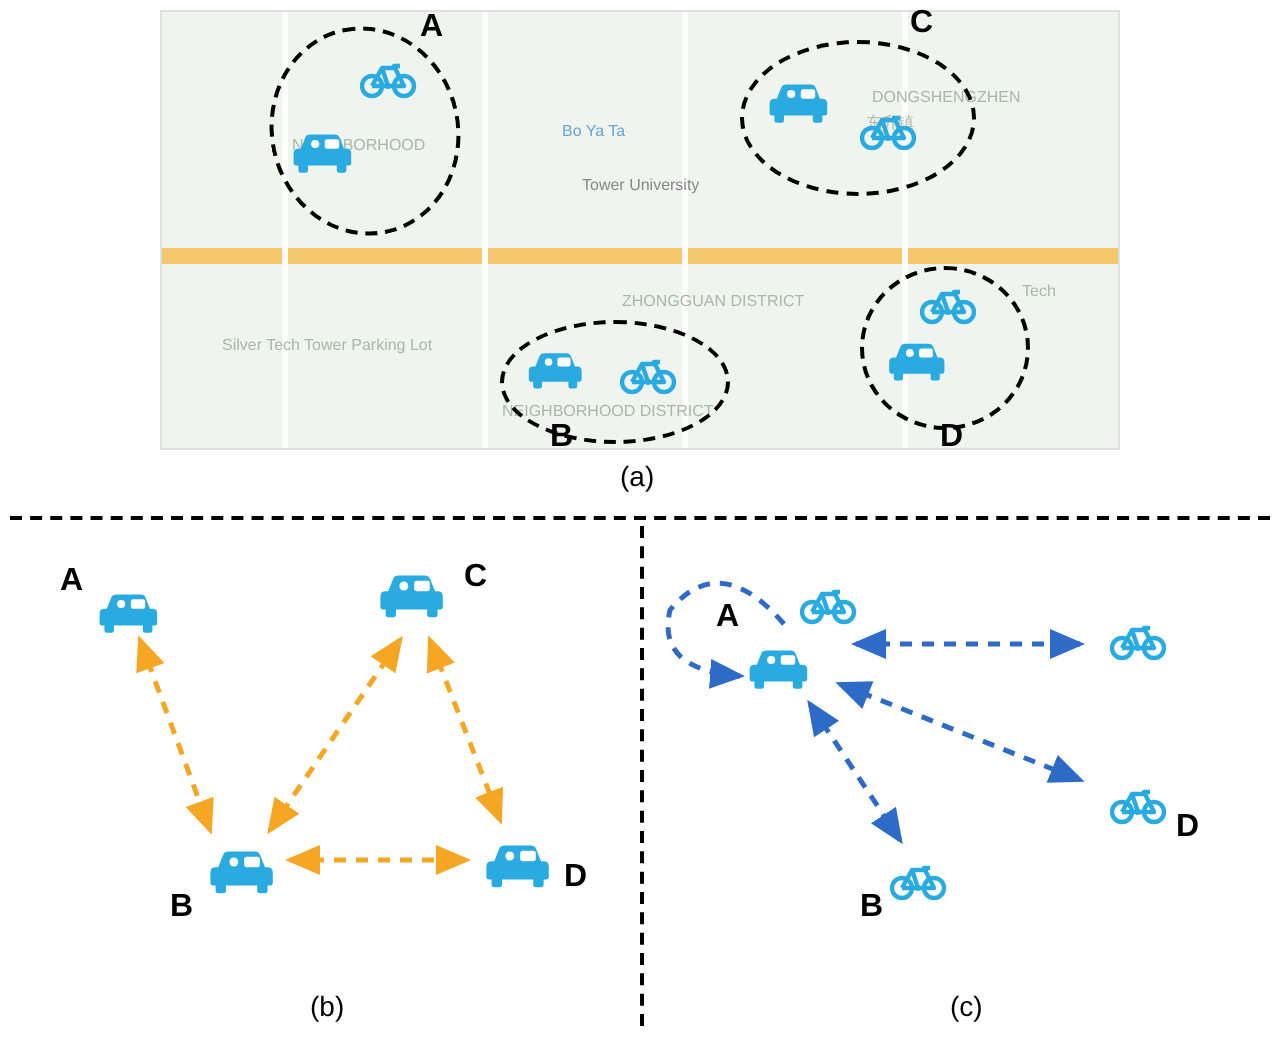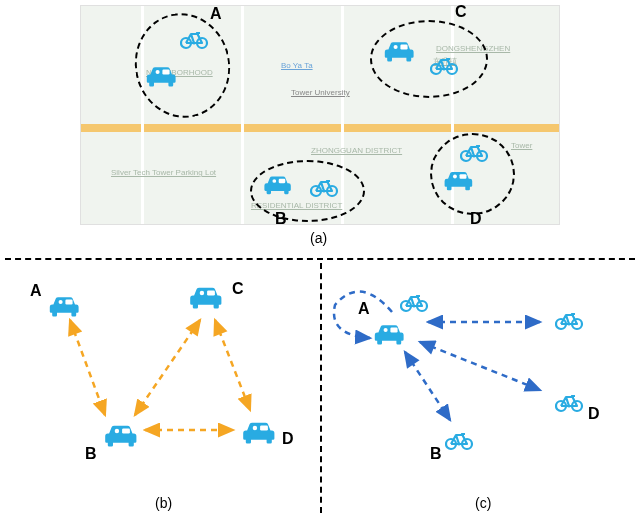--- a/index.html
+++ b/index.html
@@ -8,7 +8,7 @@
   .map-bg { position: absolute; inset: 0; background: #f0f4ef; border: 1px solid #e0e0e0; }
   .map-road-h { position: absolute; left: 0; right: 0; height: 8px; background: #f5c76e; }
   .map-road-v { position: absolute; top: 0; bottom: 0; width: 3px; background: #fff; }
-  .map-text { position: absolute; font-size: 8px; color: #a8b8a8; text-decoration: underline; }
+  .map-text { position: absolute; font-size: 8px; color: #a8b8a8; }
   .cluster { position: absolute; border: 2px dashed #000; border-radius: 50%; }
   .node-label { position: absolute; font-weight: bold; font-size: 16px; color: #000; }
   .caption { position: absolute; font-size: 14px; color: #000; }

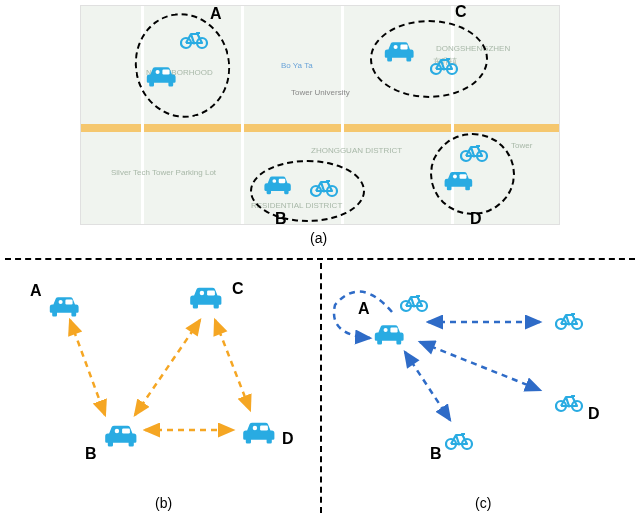--- a/index.html
+++ b/index.html
@@ -63,7 +63,7 @@
     <span class="map-text" style="left:170px;top:195px">RESIDENTIAL DISTRICT</span>
     <span class="map-text" style="left:355px;top:38px">DONGSHENGZHEN</span>
     <span class="map-text" style="left:352px;top:50px">东升镇</span>
-    <span class="map-text" style="left:430px;top:135px">Tower</span>
+    <span class="map-text" style="left:430px;top:135px">Tech</span>
   </div>
 
   <div class="cluster" style="left:55px;top:8px;width:95px;height:105px;transform:rotate(-12deg)"></div>

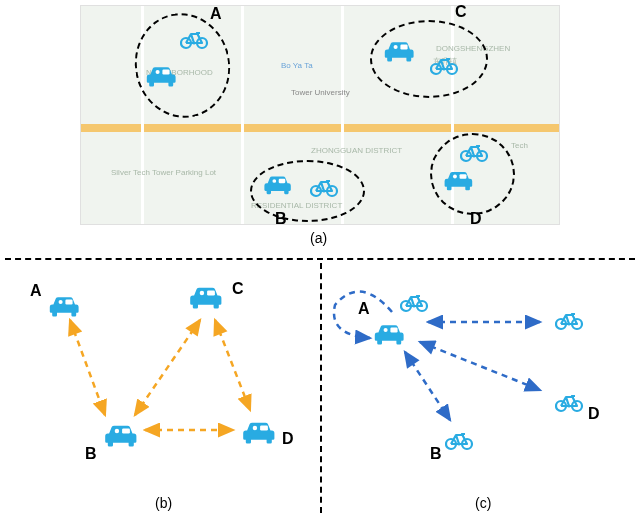--- a/index.html
+++ b/index.html
@@ -60,7 +60,7 @@
     <span class="map-text" style="left:30px;top:162px;color:#a8b8a8">Silver Tech Tower Parking Lot</span>
     <span class="map-text" style="left:65px;top:62px">NEIGHBORHOOD</span>
     <span class="map-text" style="left:230px;top:140px">ZHONGGUAN DISTRICT</span>
-    <span class="map-text" style="left:170px;top:195px">RESIDENTIAL DISTRICT</span>
+    <span class="map-text" style="left:170px;top:195px">NEIGHBORHOOD DISTRICT</span>
     <span class="map-text" style="left:355px;top:38px">DONGSHENGZHEN</span>
     <span class="map-text" style="left:352px;top:50px">东升镇</span>
     <span class="map-text" style="left:430px;top:135px">Tech</span>

